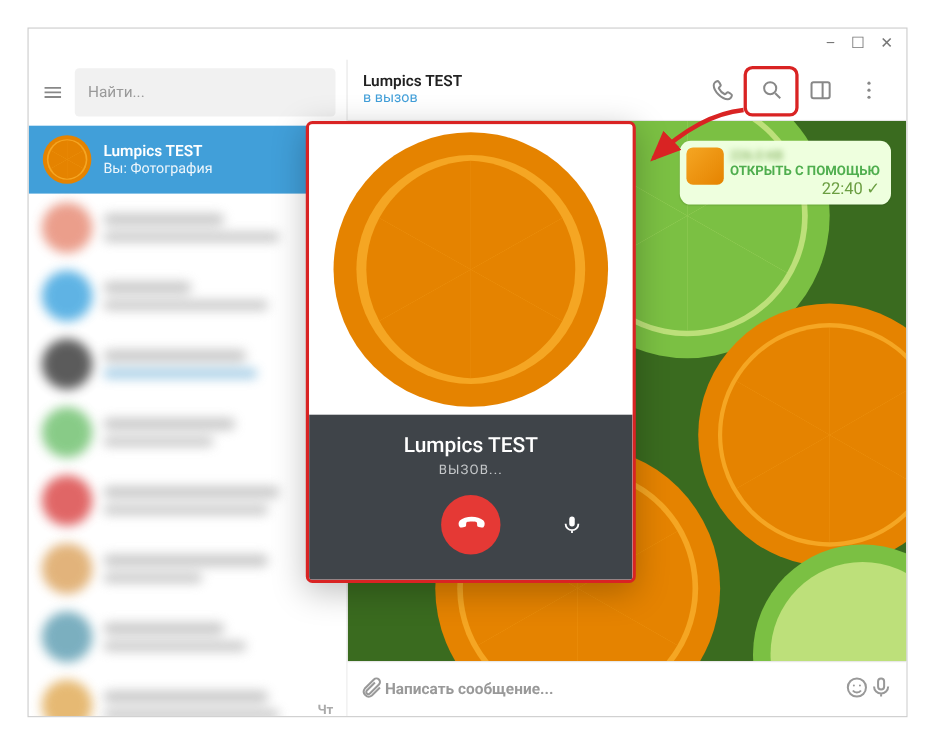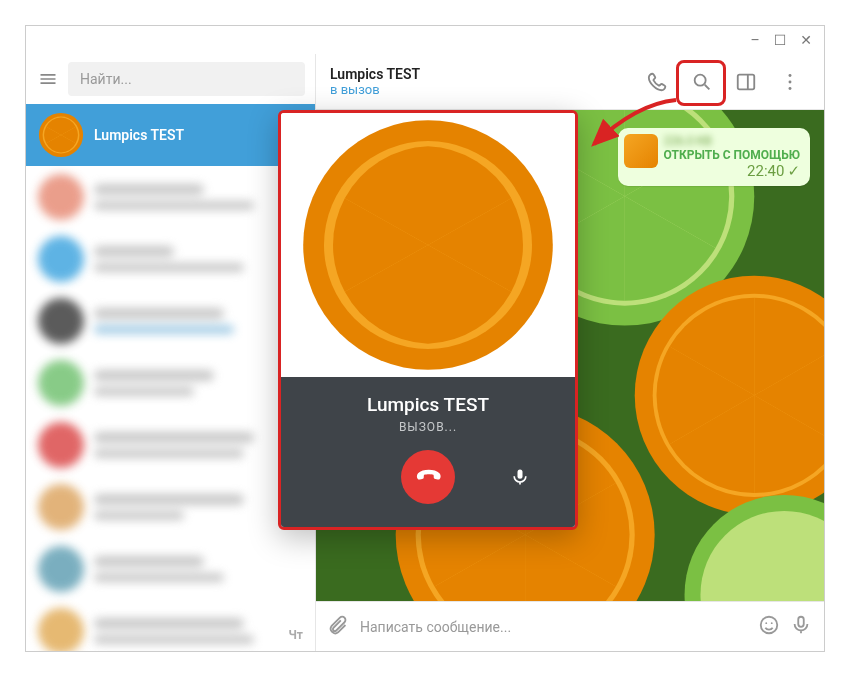--- a/index.html
+++ b/index.html
@@ -16,7 +16,7 @@
     .searchrow { display: flex; align-items: center; gap: 8px; padding: 8px 10px; }
     .hamburger { width: 24px; height: 24px; color: #888; display: flex; align-items: center; justify-content: center; }
     .hamburger svg { width: 20px; height: 20px; }
-    .search { flex: 1; background: #f1f1f1; border-radius: 4px; height: 34px; display: flex; align-items: center; padding: 0 12px; color: #999; font-size: 14px; }
+    .search { flex: 1; background: #f1f1f1; border-radius: 4px; height: 44px; display: flex; align-items: center; padding: 0 12px; color: #999; font-size: 14px; }
     
     .chatlist { flex: 1; overflow: hidden; }
     .chatitem { display: flex; align-items: center; gap: 10px; padding: 8px 12px; height: 62px; }

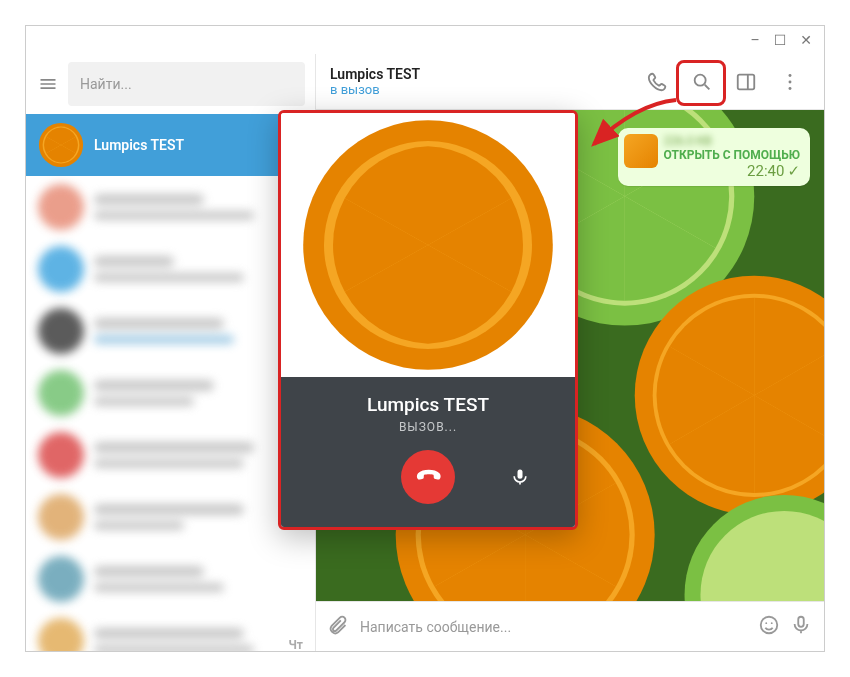--- a/index.html
+++ b/index.html
@@ -120,6 +120,7 @@
           </div>
           <div class="chatinfo">
             <div class="chatname">Lumpics TEST</div>
+            <div class="chatpreview"><span>Вы:</span> <span>Фотография</span></div>
           </div>
           <div class="chatmeta checkmark-icon">✓</div>
         </div>

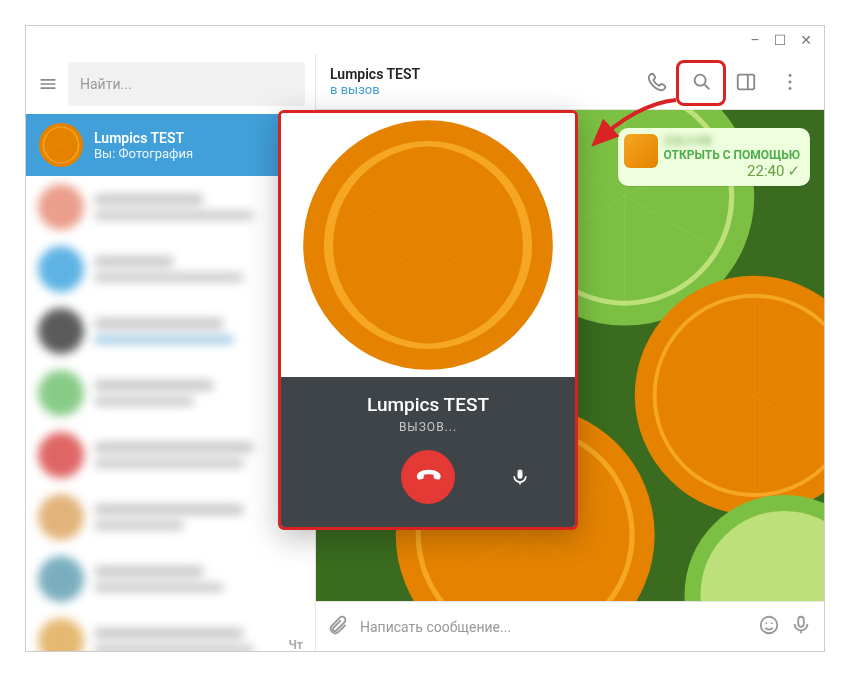--- a/index.html
+++ b/index.html
@@ -53,7 +53,7 @@
     .bubble .action { color: #4fae4e; font-weight: 700; font-size: 12px; }
     .bubble .time { color: #6b9e42; font-size: 15px; display: flex; align-items: center; gap: 3px; justify-content: flex-end; }
     
-    .composer { height: 50px; border-top: 1px solid #e6e6e6; display: flex; align-items: center; padding: 0 12px; gap: 10px; background: #fff; }
+    .composer { height: 50px; border-top: 1px solid #e6e6e6; display: flex; align-items: center; padding: 0 12px; background: #fff; font-weight: bold; }
     .composer-input { flex: 1; color: #999; font-size: 14px; }
     .composer svg { width: 22px; height: 22px; color: #999; }
     

